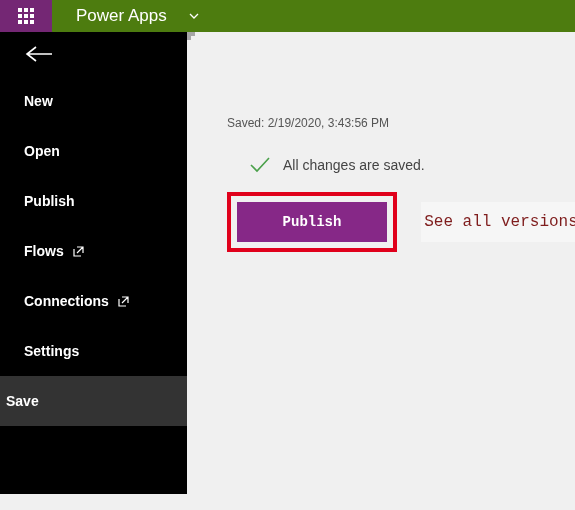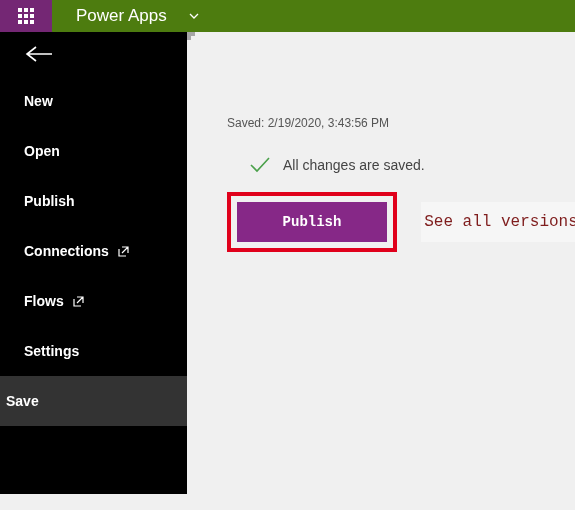--- a/index.html
+++ b/index.html
@@ -196,7 +196,7 @@
       <span>Publish</span>
     </div>
     <div class="nav-item">
-      <span>Connections</span>
+      <span>Flows</span>
       <span class="ext-icon">
         <svg width="13" height="13" viewBox="0 0 13 13">
           <path d="M2 4 L2 11 L9 11 M5 2 L11 2 L11 8 M11 2 L5 8" stroke="#fff" stroke-width="1.2" fill="none"></path>
@@ -204,7 +204,7 @@
       </span>
     </div>
     <div class="nav-item">
-      <span>Flows</span>
+      <span>Connections</span>
       <span class="ext-icon">
         <svg width="13" height="13" viewBox="0 0 13 13">
           <path d="M2 4 L2 11 L9 11 M5 2 L11 2 L11 8 M11 2 L5 8" stroke="#fff" stroke-width="1.2" fill="none"></path>

